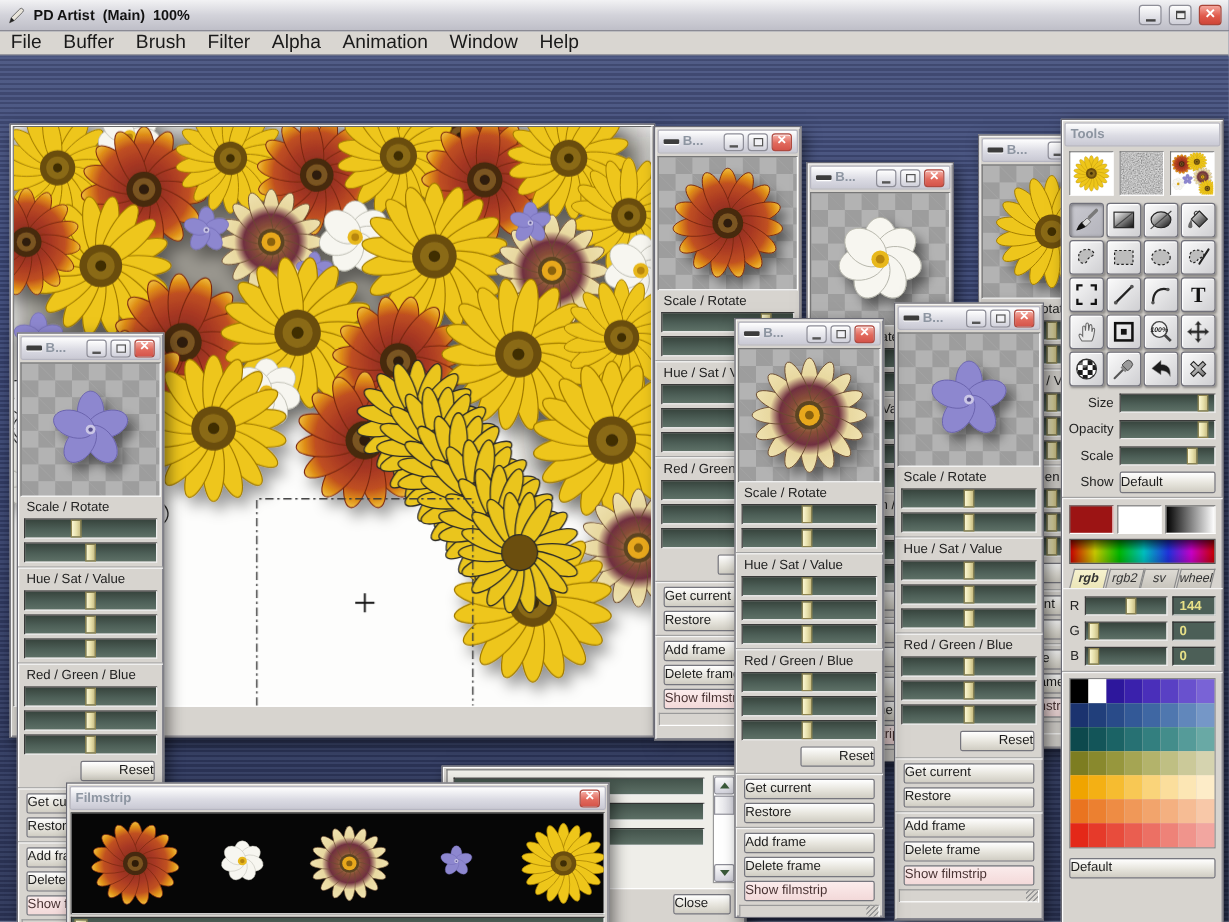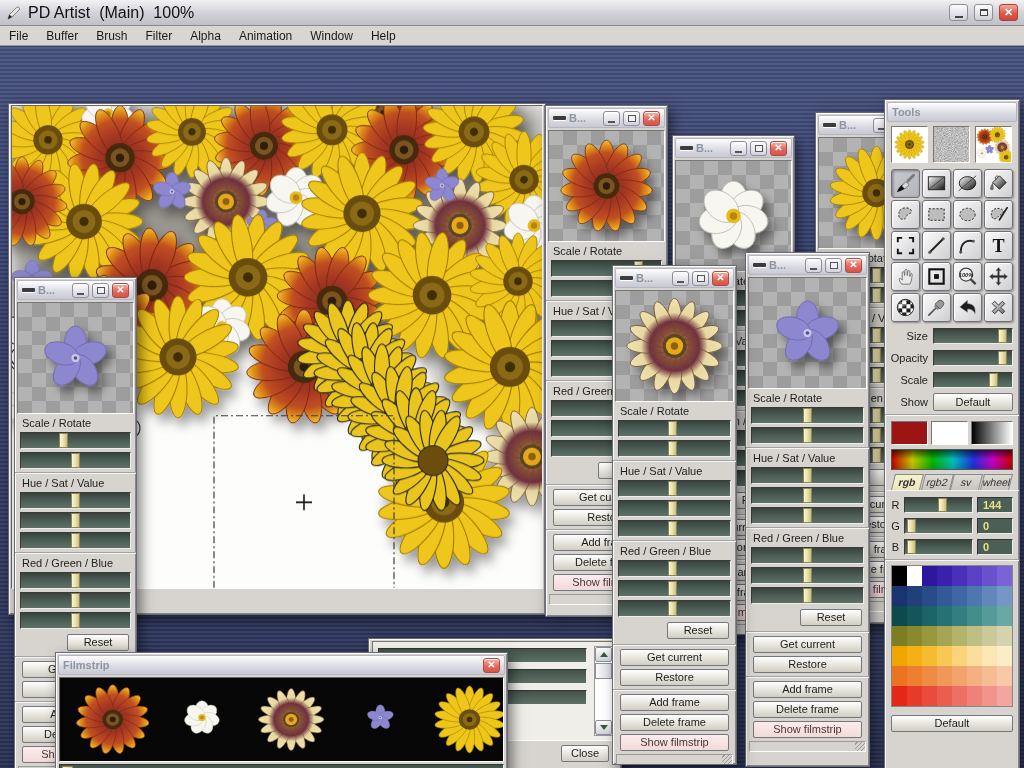--- a/index.html
+++ b/index.html
@@ -10,7 +10,7 @@
 #titlebar { position:absolute; left:0; top:0; width:1024px; height:26px;
   background:linear-gradient(180deg,#f2f2f4,#d3d3da 50%,#bfbfc8);
   border-bottom:1px solid #8a8a94; display:flex; align-items:center; gap:6px; padding:0 6px; z-index:50; }
-#titlebar .ttl { font-weight:normal; font-size:16px; white-space:pre; color:#111; flex:1; }
+#titlebar .ttl { font-weight:bold; font-size:12px; white-space:pre; color:#111; flex:1; }
 .capbtn { width:19px; height:17px; border-radius:3px; border:1px solid #8e8e98;
   background:linear-gradient(180deg,#fdfdfd,#cfcfd8); display:flex; align-items:center; justify-content:center; }
 .capbtn.close { background:linear-gradient(180deg,#f5a79d,#e05a4c 55%,#cf4638); border-color:#a84438; }

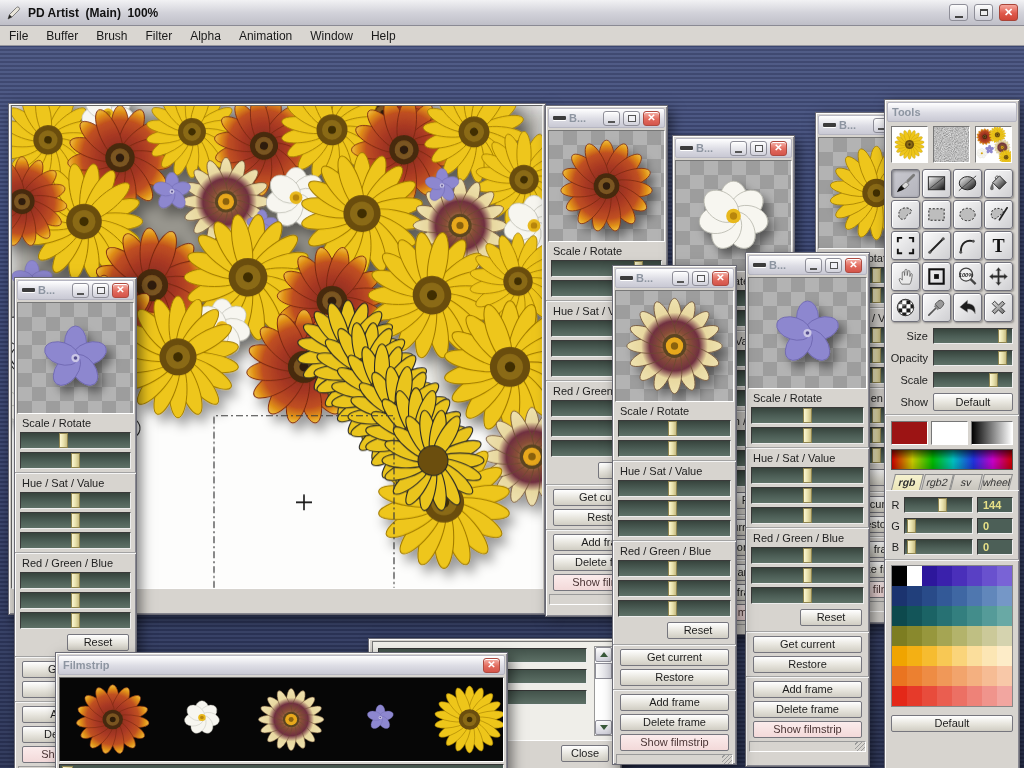--- a/index.html
+++ b/index.html
@@ -19,7 +19,7 @@
 .glyph-x { color:#fff; font-weight:bold; font-size:11px; line-height:1; }
 #menubar { position:absolute; left:0; top:26px; width:1024px; height:20px; background:#d9d6d1;
   border-bottom:1px solid #97979f; display:flex; align-items:center; z-index:50; }
-.menu-item { padding:3px 9px; font-size:12px; }
+.menu-item { padding:3px 9px; font-size:16px; }
 #client { position:absolute; left:0; top:47px; width:1024px; height:721px;
   background-image:linear-gradient(180deg, rgba(255,255,255,.06), rgba(0,0,0,0) 25%, rgba(0,0,0,.25) 100%),
     repeating-linear-gradient(180deg,#46527f 0px,#46527f 2px,#353f69 2px,#353f69 4px); }

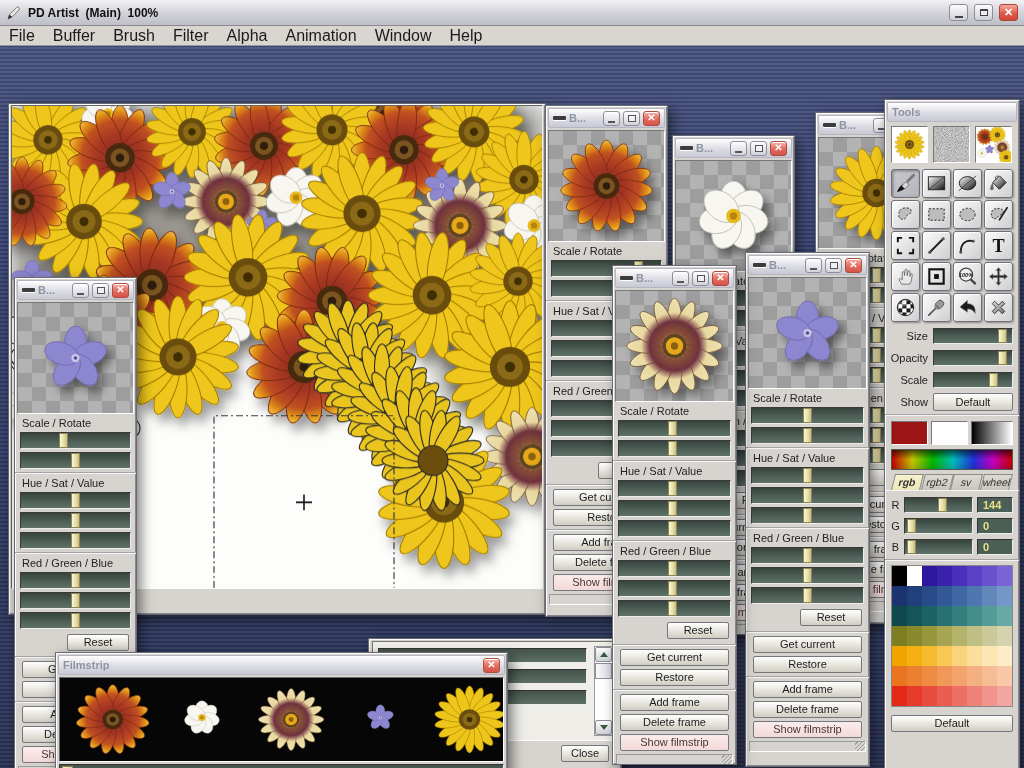--- a/index.html
+++ b/index.html
@@ -52,7 +52,7 @@
   border:1px solid; border-color:#3a3a3a #ededed #ededed #3a3a3a; position:relative; }
 .sl .hd { position:absolute; top:0; bottom:0; width:9px; background:linear-gradient(90deg,#fbf7d4,#e6dfa9 55%,#c9bd84);
   border:1px solid #8f854f; }
-.pbtn { display:block; margin:3px 7px; height:17px; line-height:15px; text-align:center;
+.pbtn { display:block; margin:3px 7px; height:17px; line-height:15px; 
   background:linear-gradient(180deg,#ffffff,#e6e4dc 55%,#d0cdc3); border:1px solid #76767e; border-radius:2px; color:#1c1c1c; }
 .pbtn.pink { background:linear-gradient(180deg,#fbecec,#f3d9d9); color:#4a3434; }
 .reset-wrap { text-align:right; padding:2px 7px 1px 0; height:22px; }

